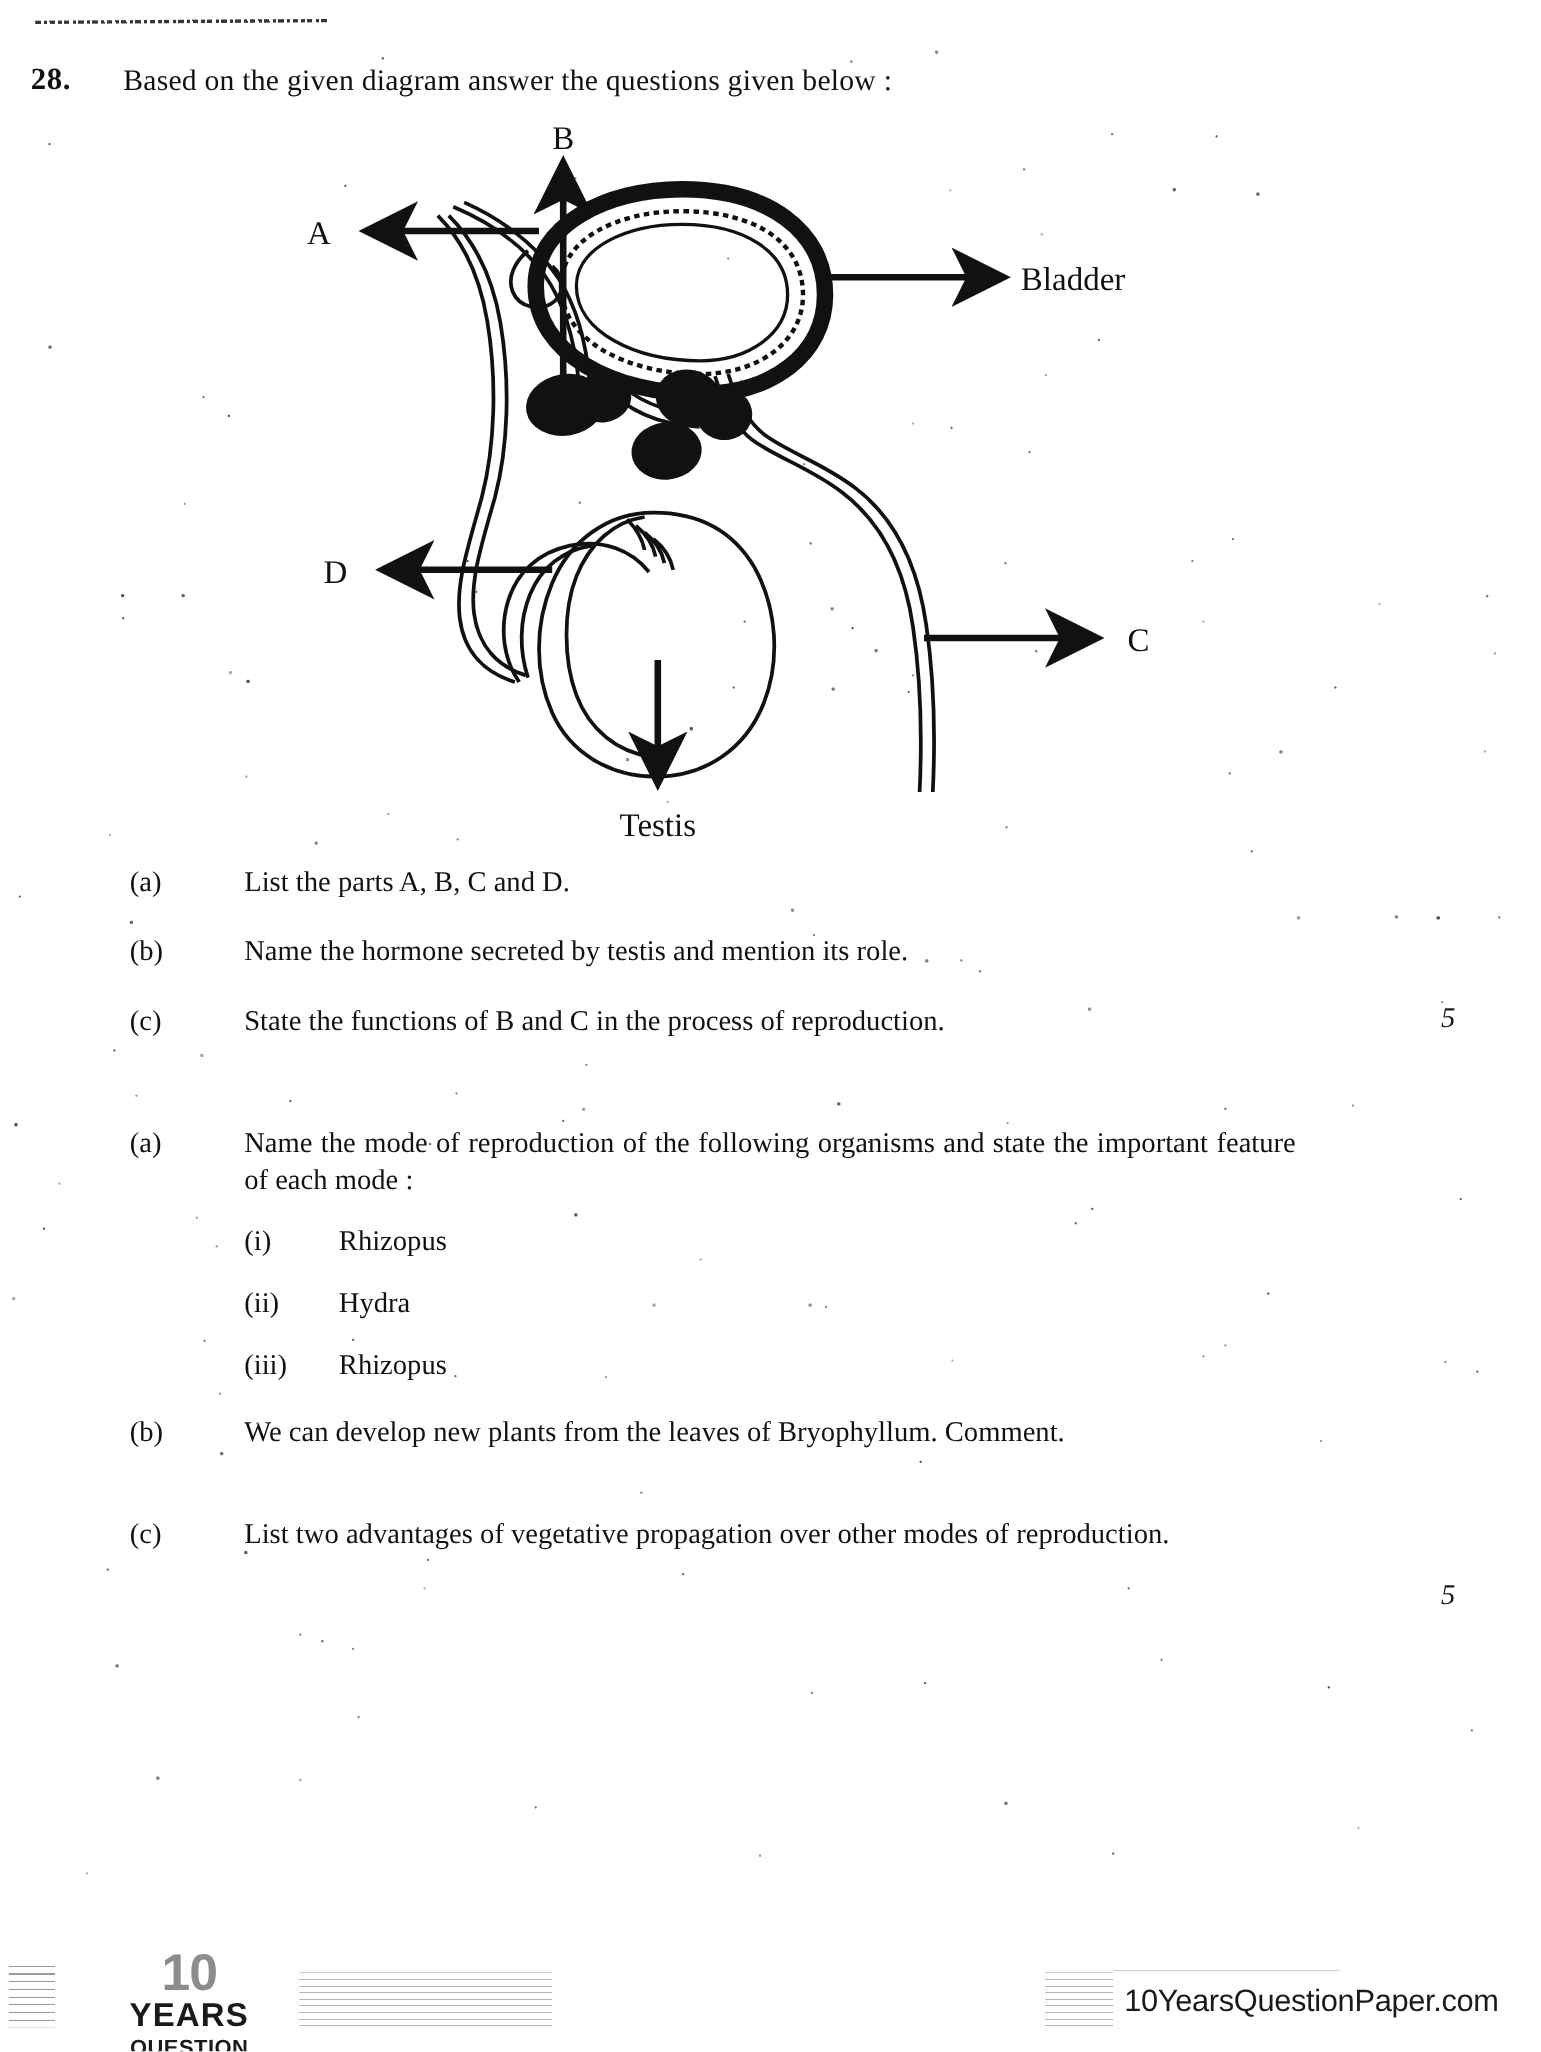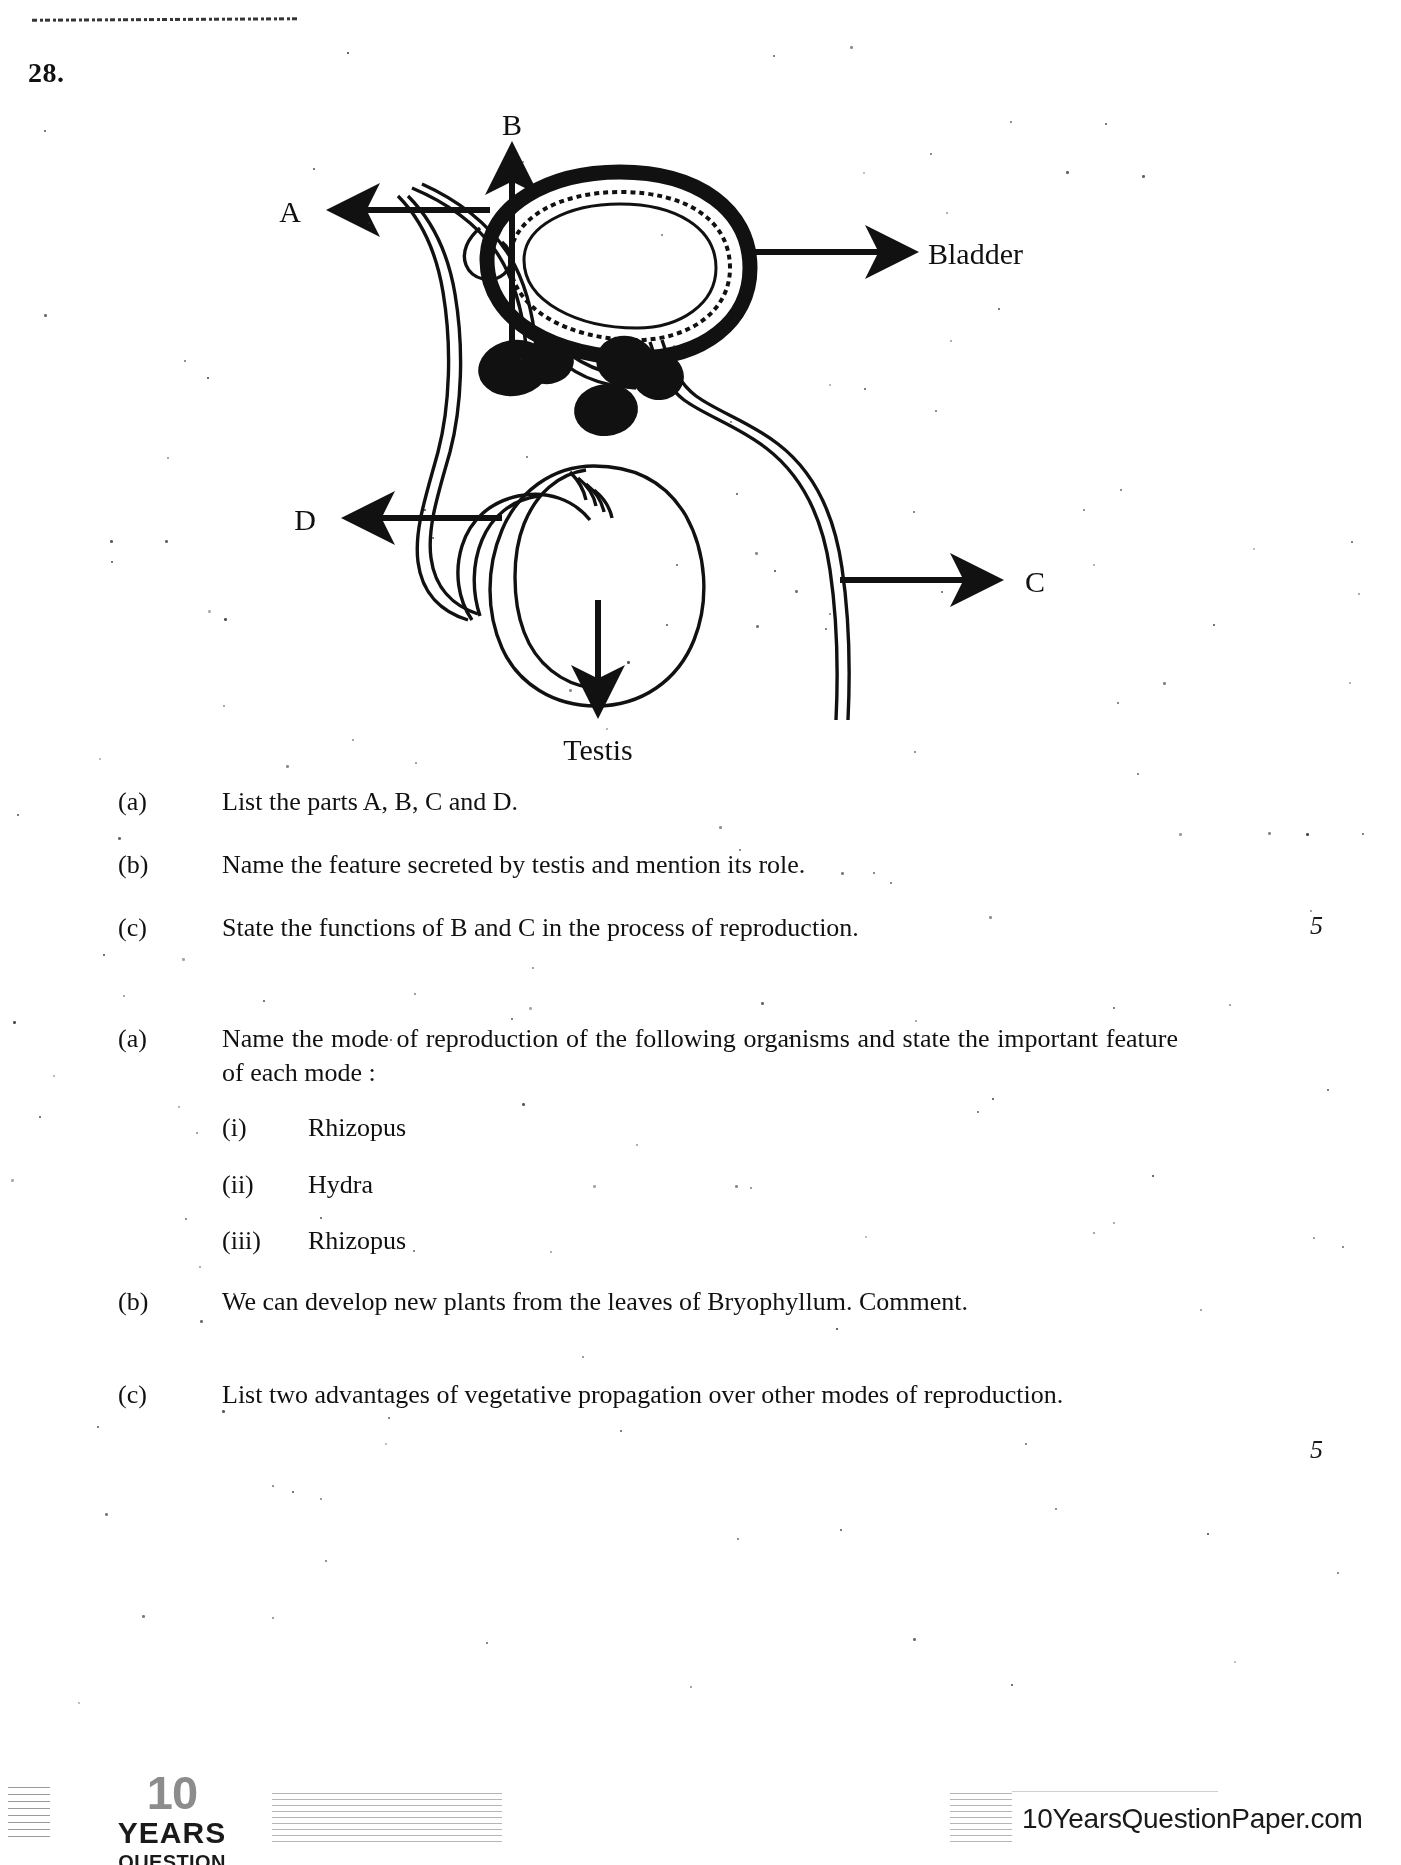--- a/index.html
+++ b/index.html
@@ -247,6 +247,7 @@
   <div class="top-rule"></div>
 
   <div class="q-number">28.</div>
+  <div class="q-title">Based on the given diagram answer the questions given below :</div>
 
   <div class="diagram">
     <svg viewBox="0 0 1020 670" width="1020" height="670" xmlns="http://www.w3.org/2000/svg">

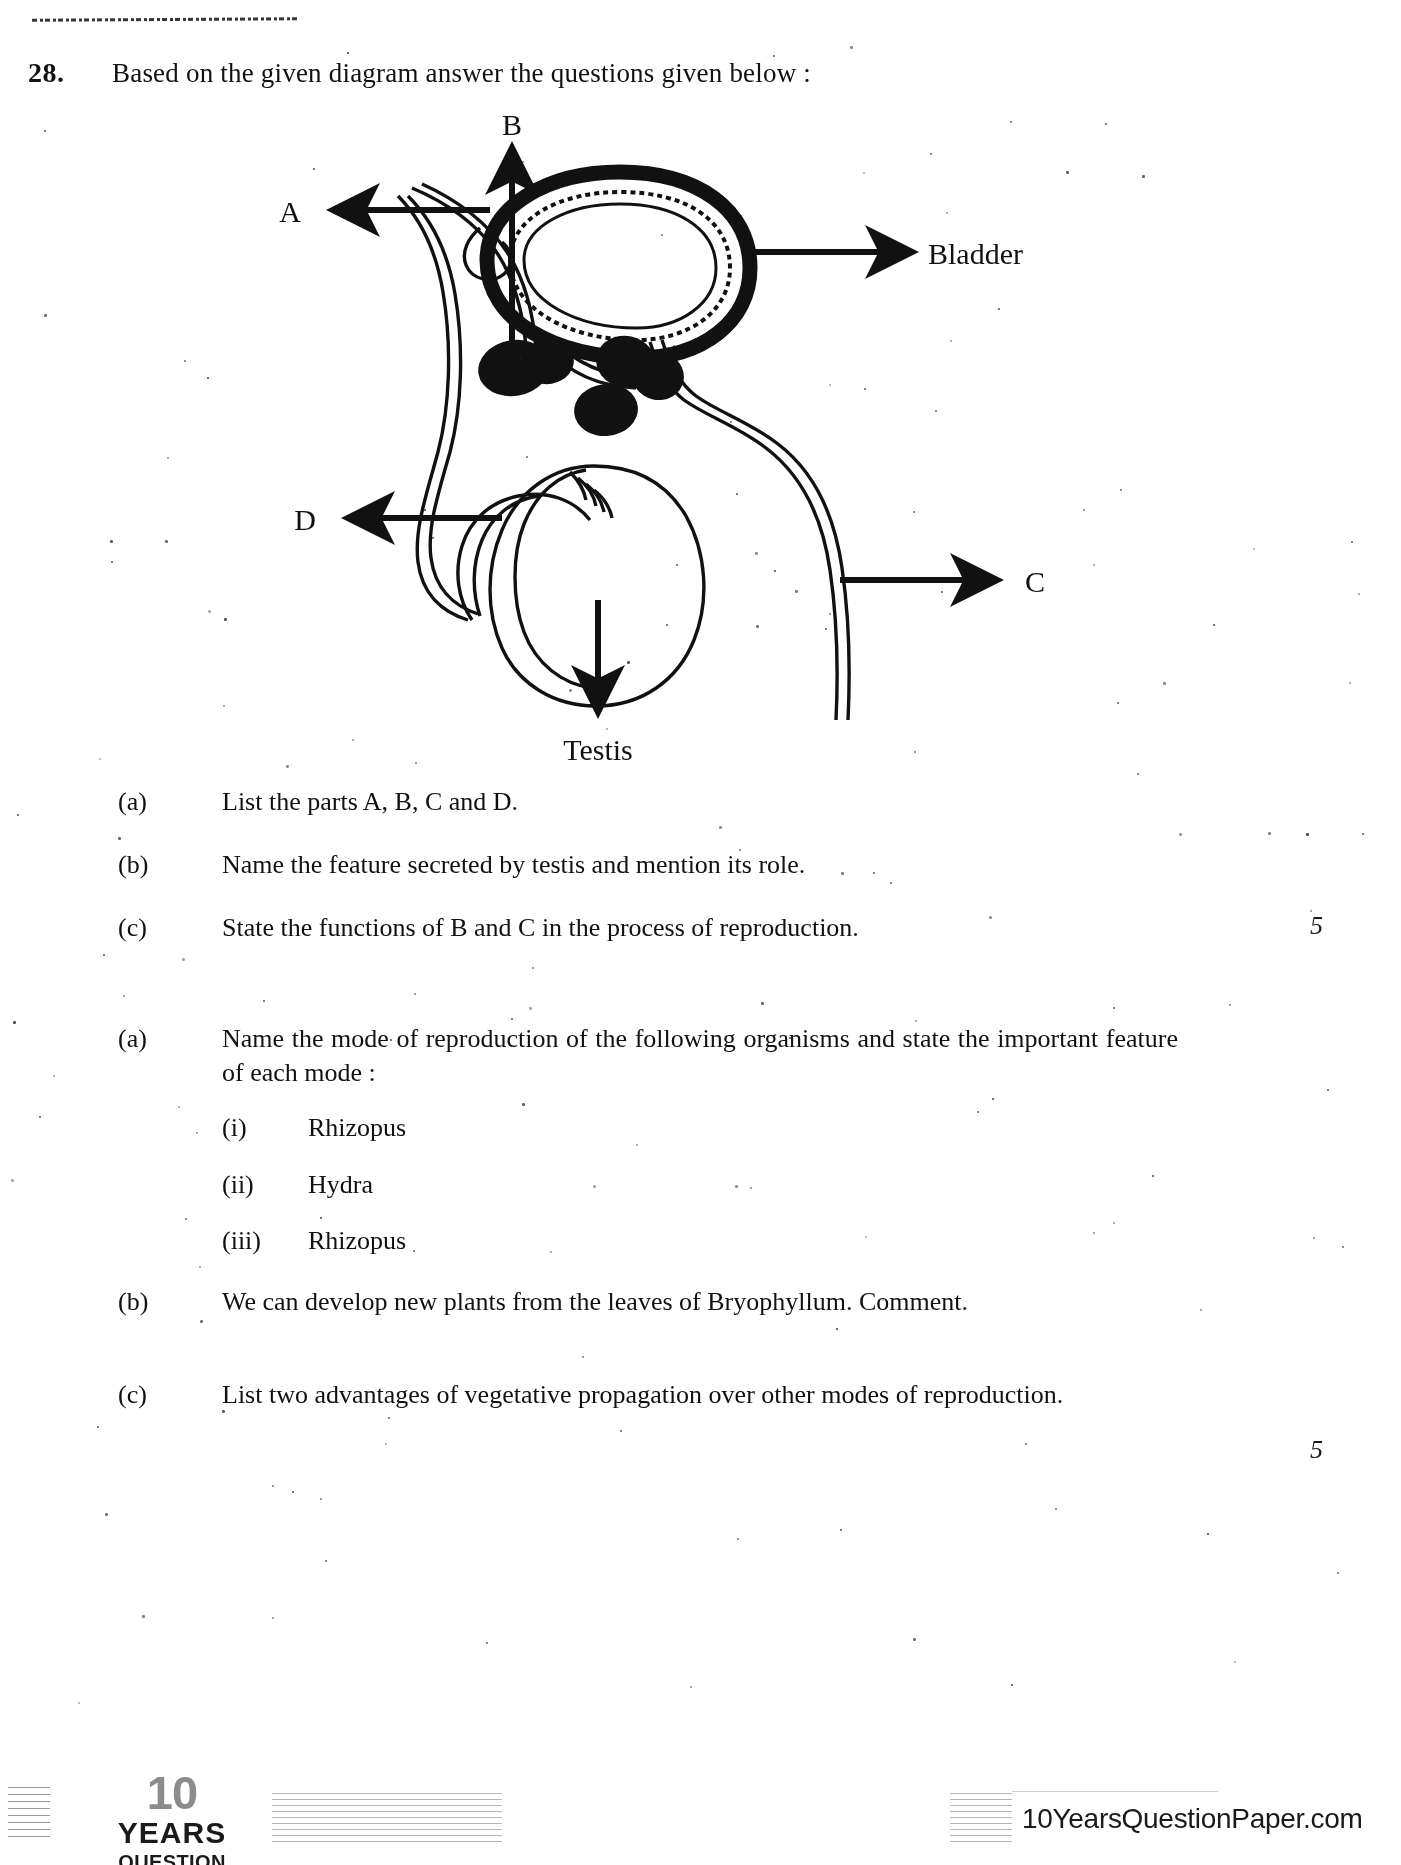--- a/index.html
+++ b/index.html
@@ -330,7 +330,7 @@
 
   <div class="item" style="left:118px; top:848px; width:1080px;">
     <span class="marker">(b)</span>
-    <span class="body">Name the feature secreted by testis and mention its role.</span>
+    <span class="body">Name the hormone secreted by testis and mention its role.</span>
   </div>
 
   <div class="item" style="left:118px; top:911px; width:1080px;">

